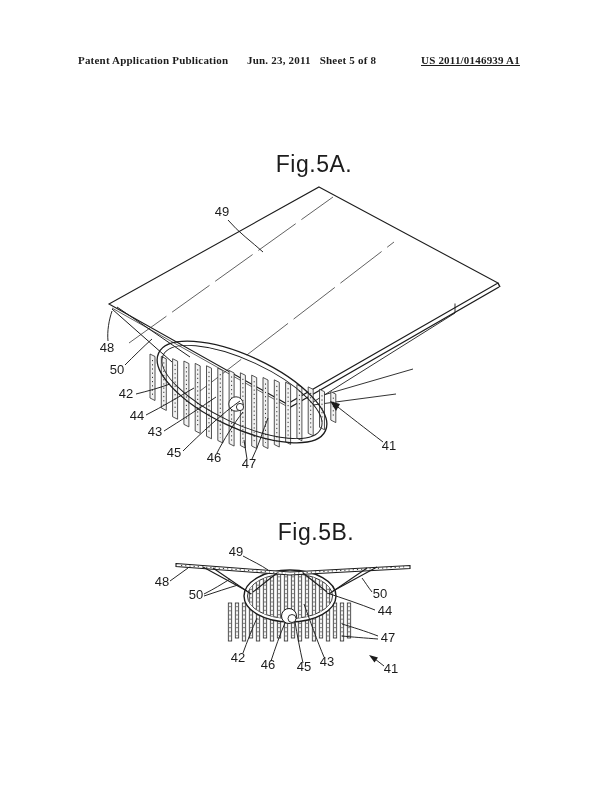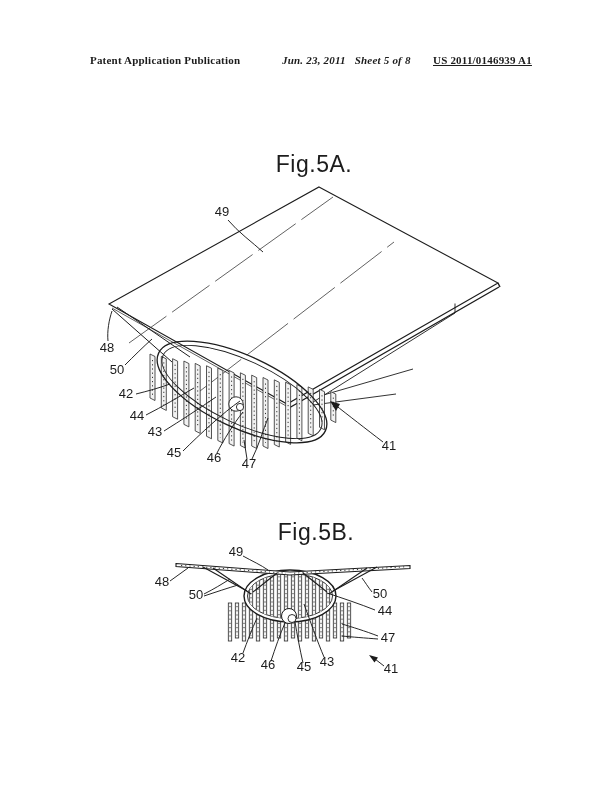--- a/index.html
+++ b/index.html
@@ -7,7 +7,7 @@
     position:relative;width:614px;height:792px;background:#ffffff;
     overflow:hidden;font-family:"Liberation Serif",serif;color:#1c1c1c;
   }
-  .hdr{position:absolute;top:54px;font-weight:bold;font-size:11px;letter-spacing:.2px;white-space:pre;margin-left:12px;}
+  .hdr{position:absolute;top:54px;font-weight:bold;font-size:11px;letter-spacing:.2px;white-space:pre;}
   .hdr-left{left:78px;}
   .hdr-center{left:270px;font-style:italic;}
   .hdr-center .gap{display:inline-block;width:9px;}

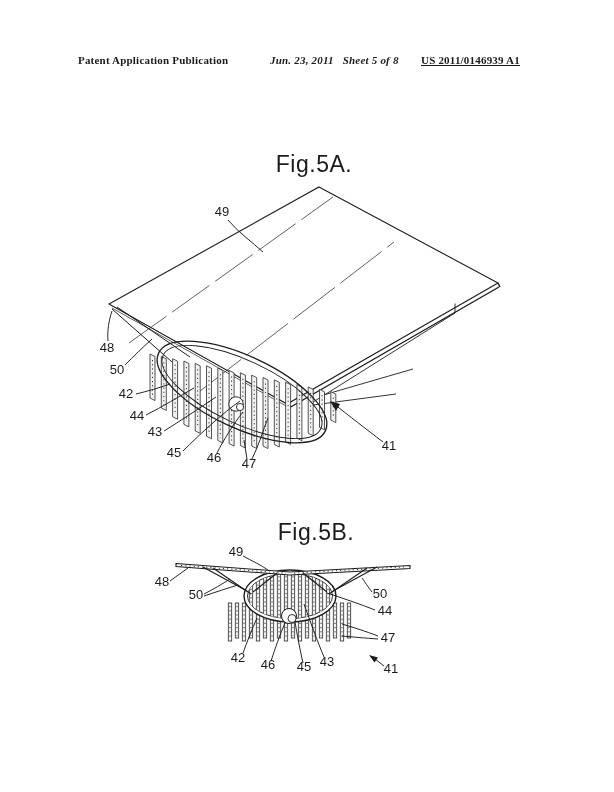--- a/index.html
+++ b/index.html
@@ -9,7 +9,7 @@
   }
   .hdr{position:absolute;top:54px;font-weight:bold;font-size:11px;letter-spacing:.2px;white-space:pre;}
   .hdr-left{left:78px;}
-  .hdr-center{left:270px;font-style:italic;}
+  .hdr-center{left:247px;}
   .hdr-center .gap{display:inline-block;width:9px;}
   .hdr-right{left:421px;text-decoration:underline;}
   svg{position:absolute;left:0;top:0;}

